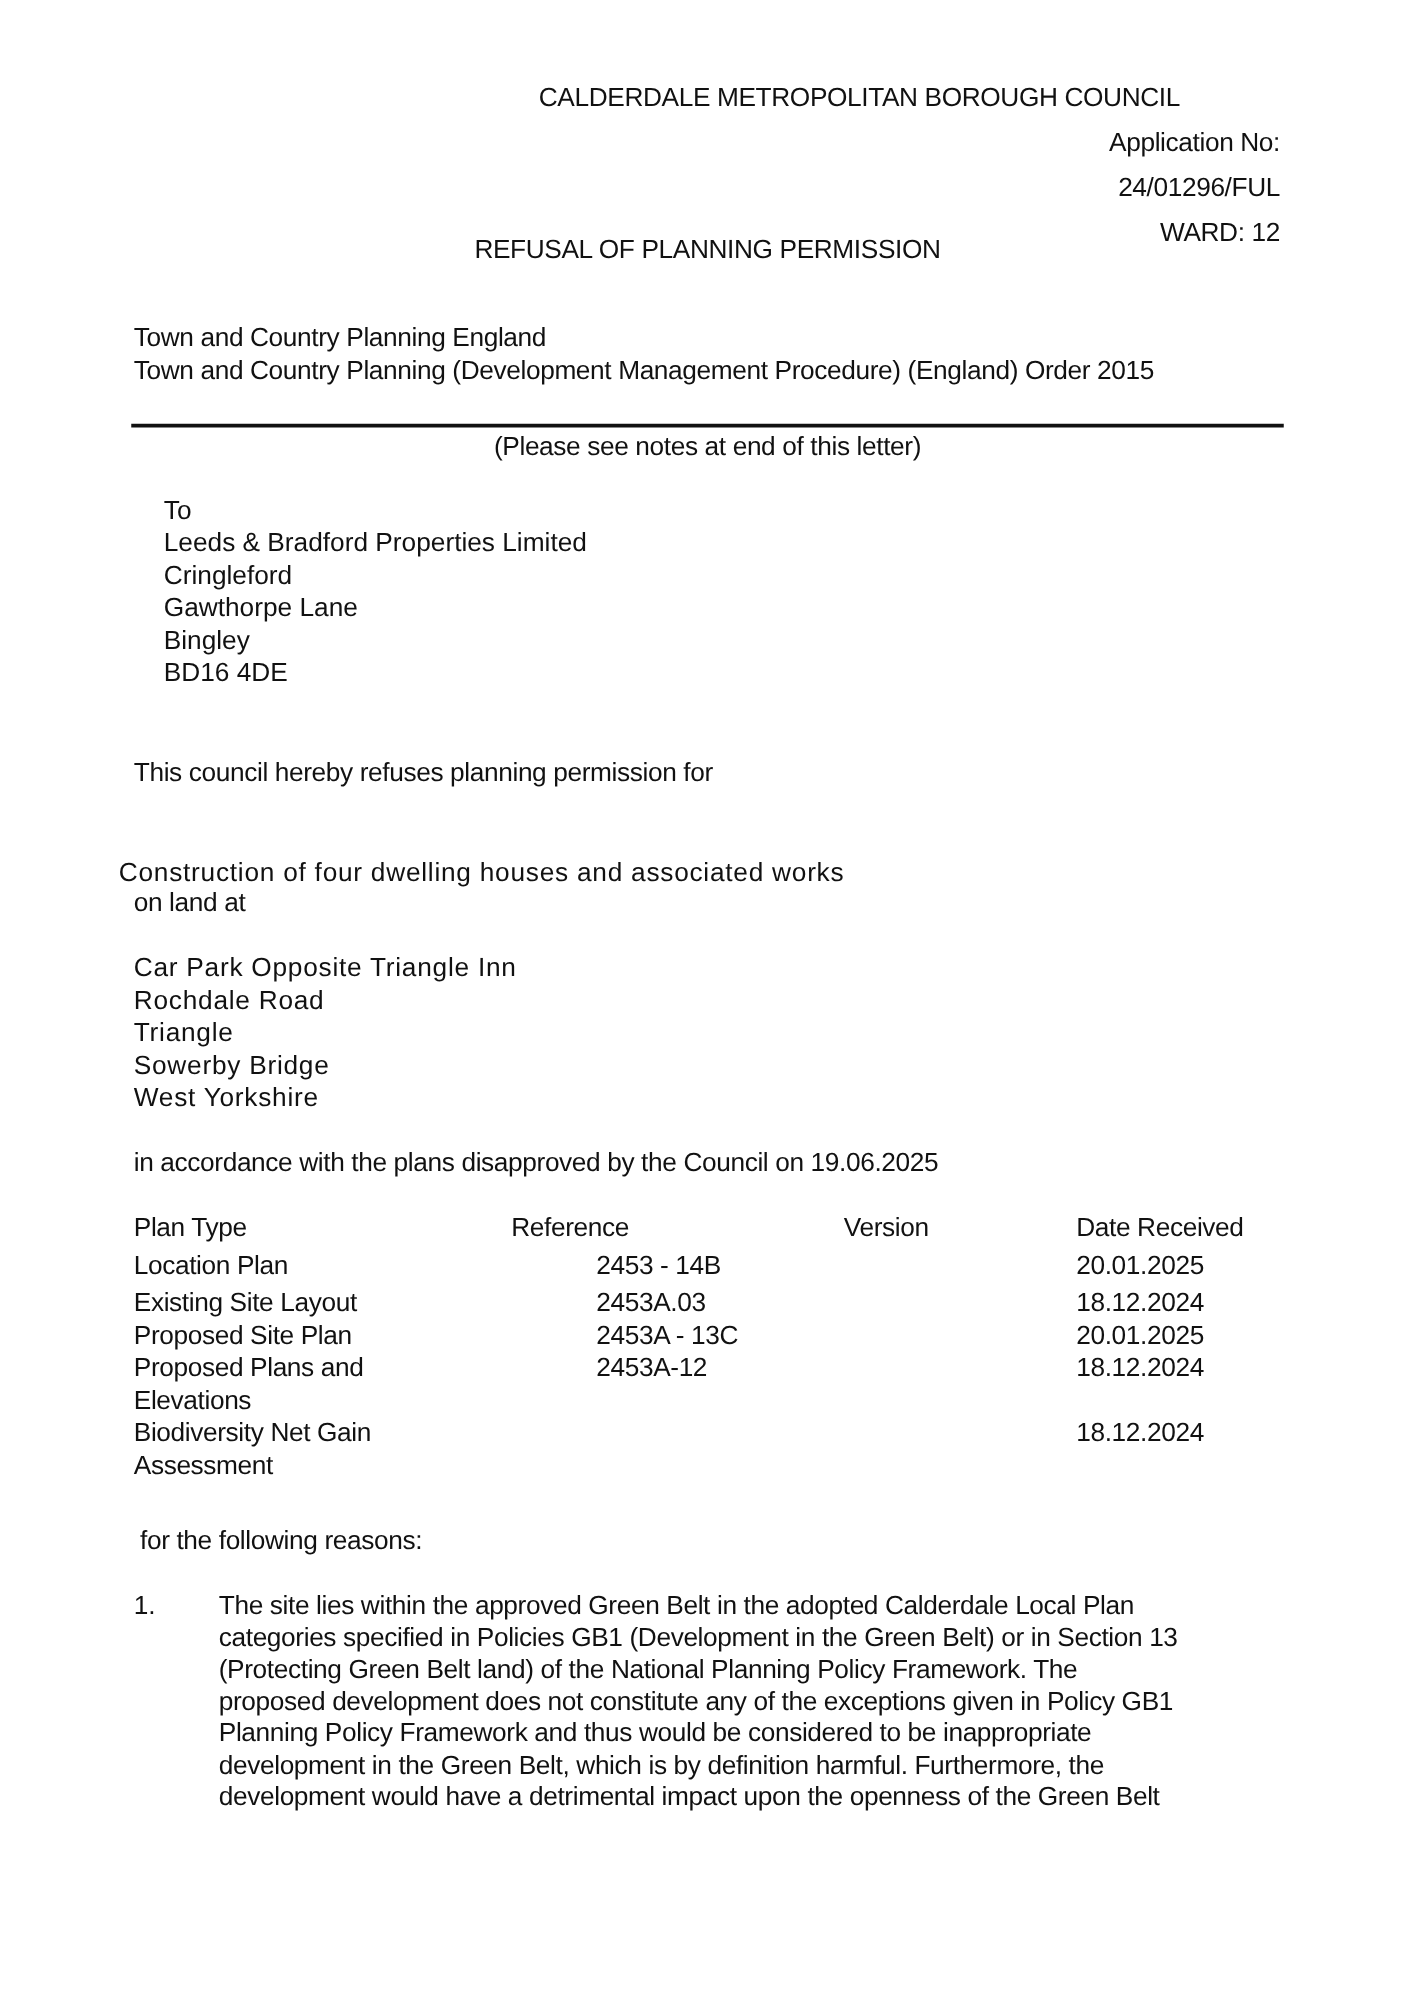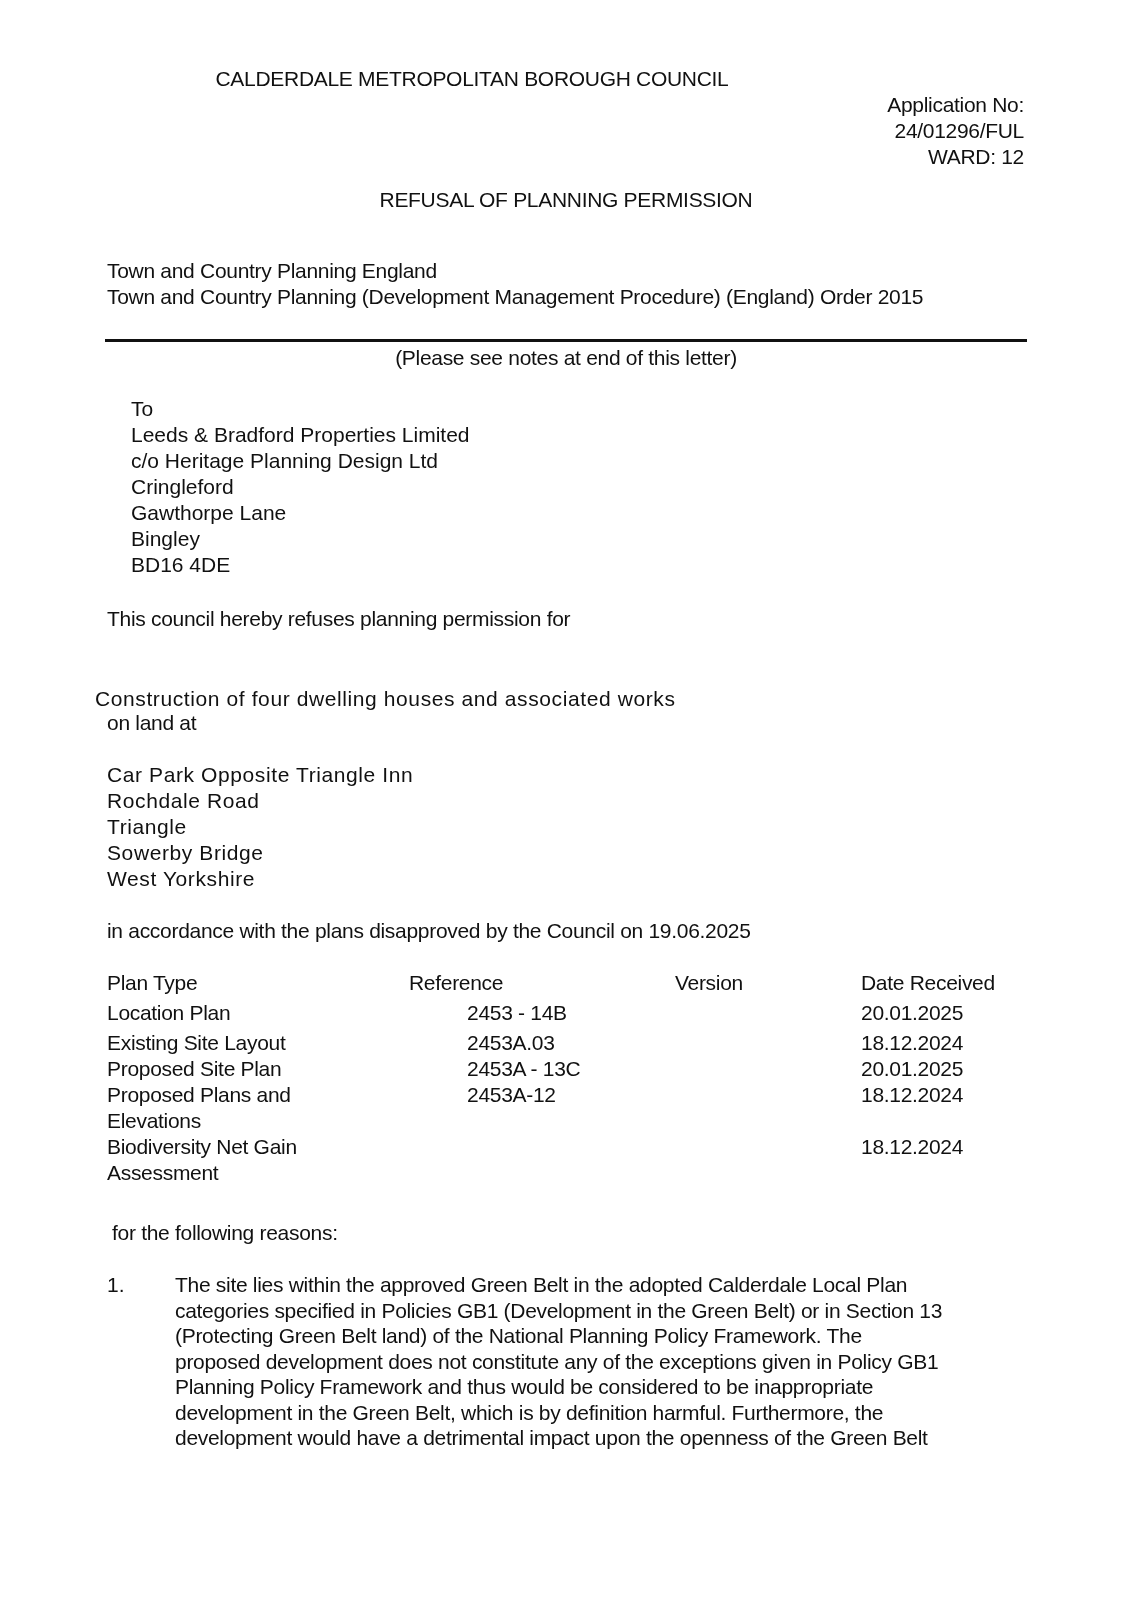--- a/index.html
+++ b/index.html
@@ -12,7 +12,7 @@
   .narrow { letter-spacing: -0.3px; }
   .wide { letter-spacing: 0.6px; }
 
-  #council { left: 0; width: 944px; top: 66px; text-align: center; box-sizing: border-box; }
+  #council { left: 0; width: 944px; top: 66px; text-align: right; box-sizing: border-box; }
   #app-block { right: 108px; top: 92px; text-align: right; }
   #app-block div { line-height: 26px; }
   #refusal-title { left: 0; width: 1132px; top: 187px; text-align: center; }

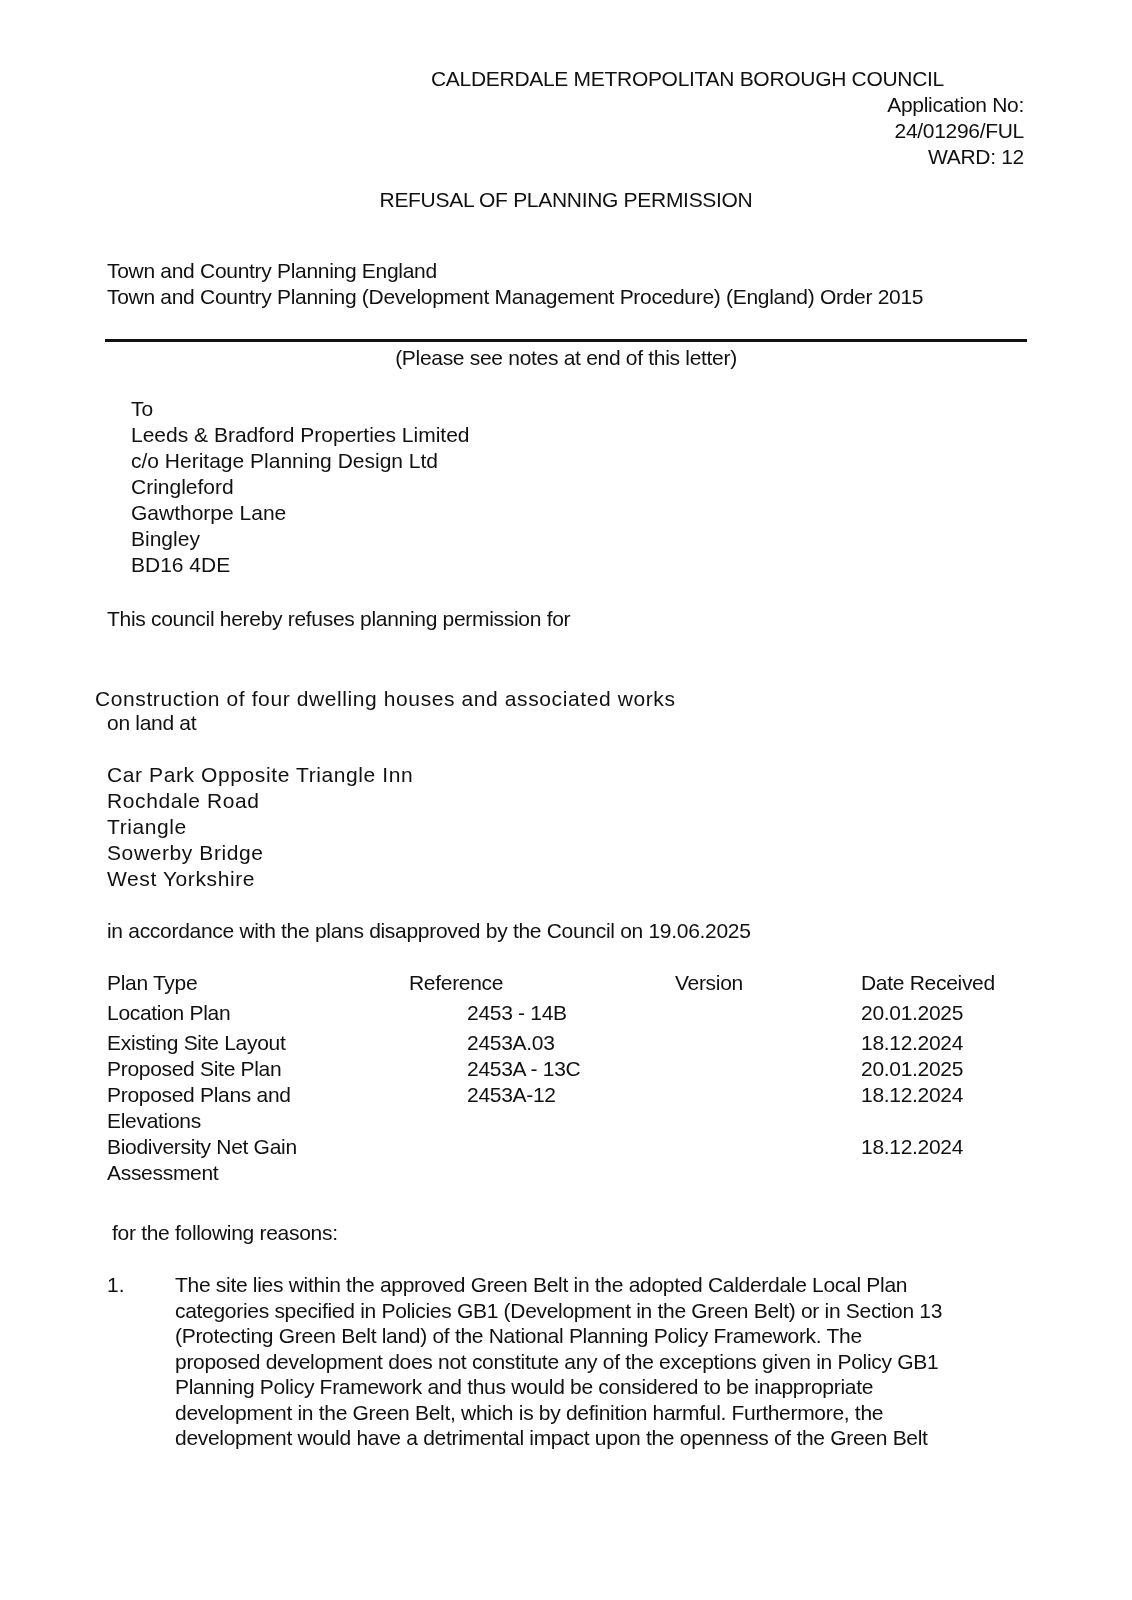--- a/index.html
+++ b/index.html
@@ -14,7 +14,7 @@
 
   #council { left: 0; width: 944px; top: 66px; text-align: right; box-sizing: border-box; }
   #app-block { right: 108px; top: 92px; text-align: right; }
-  #app-block div { line-height: 26px; }
+  #app-block div { line-height: 26px; margin-top: 10px; }
   #refusal-title { left: 0; width: 1132px; top: 187px; text-align: center; }
   #acts { left: 107px; top: 258px; }
   #acts div { line-height: 26px; }

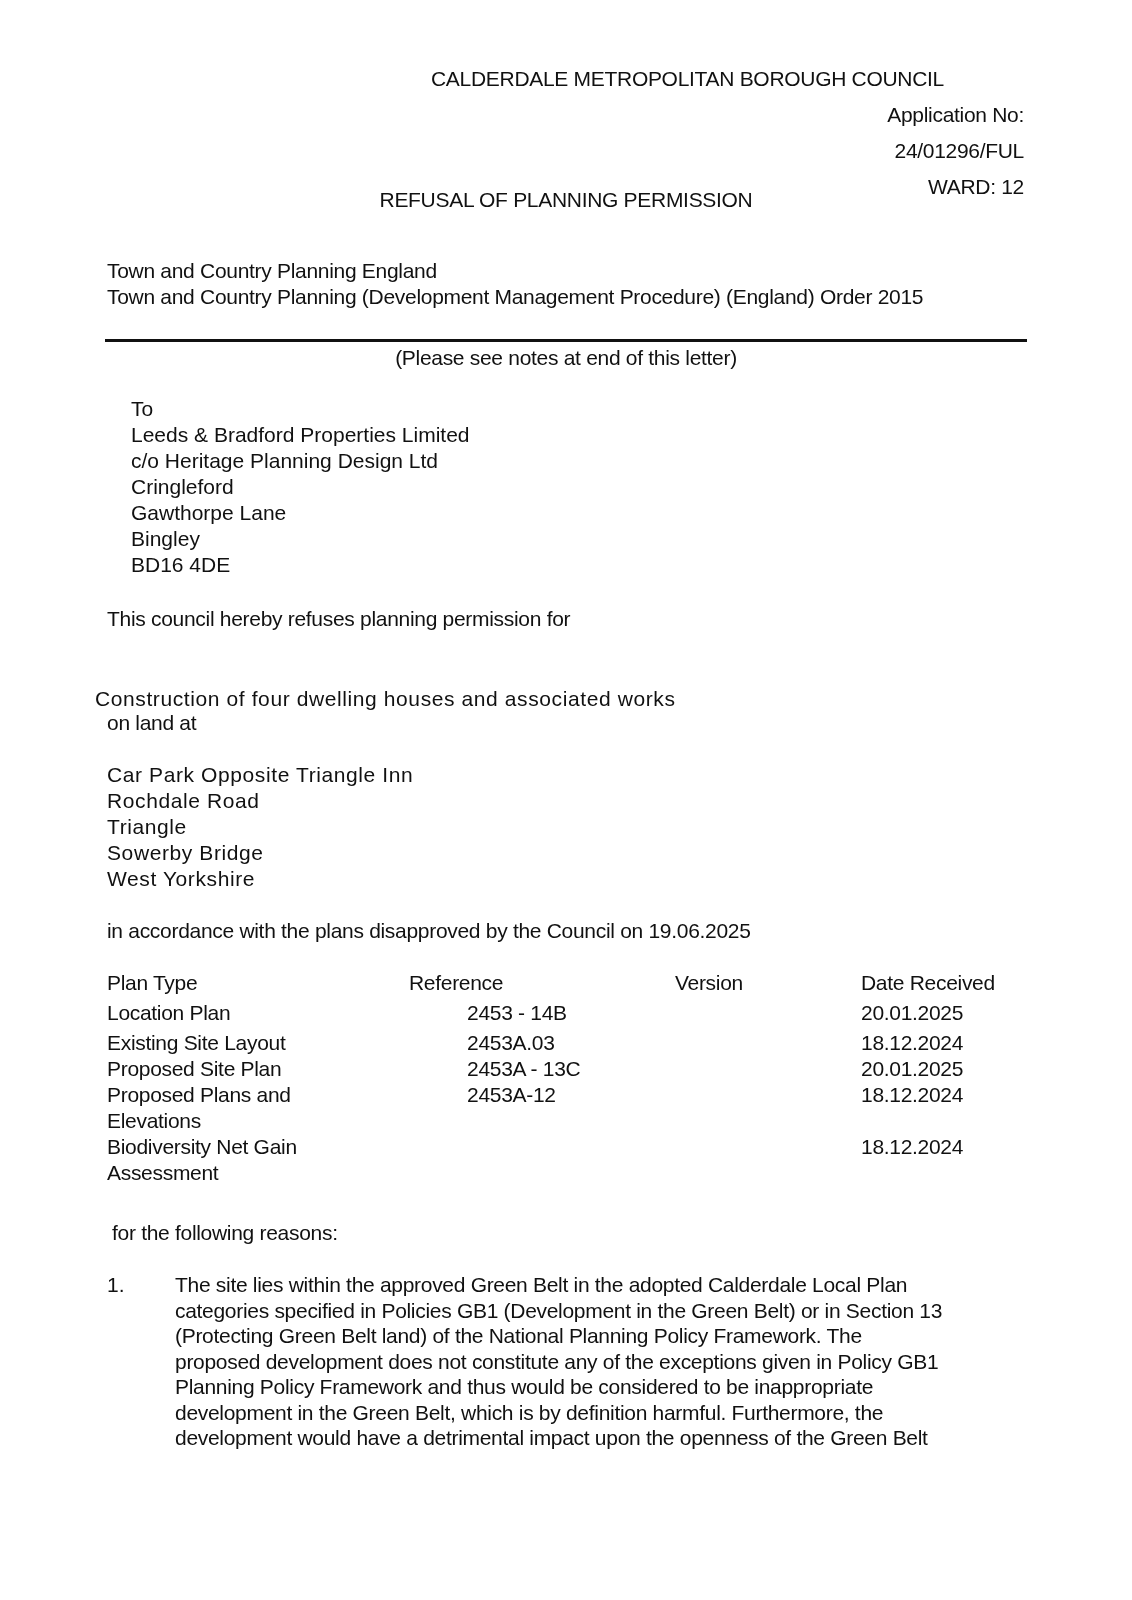--- a/index.html
+++ b/index.html
@@ -72,7 +72,6 @@
 <div id="address" class="abs t20">
   <div>To</div>
   <div>Leeds &amp; Bradford Properties Limited</div>
-  <div>c/o Heritage Planning Design Ltd</div>
   <div>Cringleford</div>
   <div>Gawthorpe Lane</div>
   <div>Bingley</div>

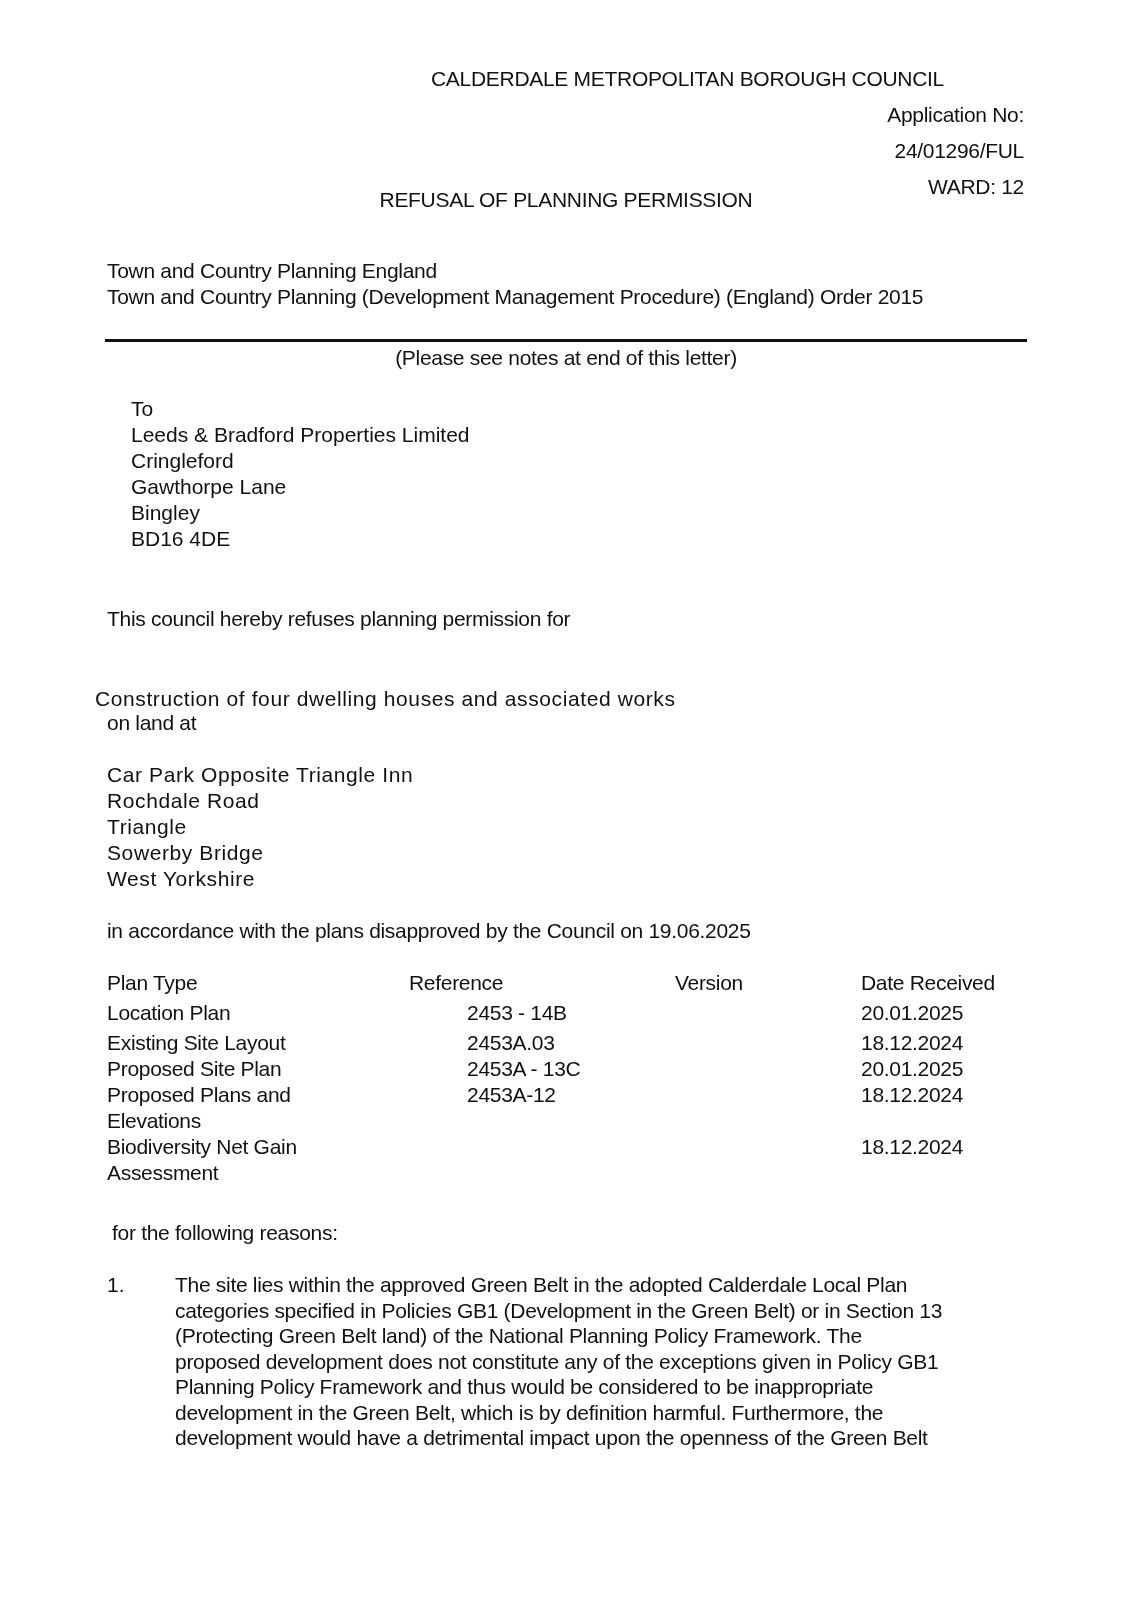--- a/index.html
+++ b/index.html
@@ -34,7 +34,7 @@
   .prow.tall { height: 52px; }
   .prow span { position: absolute; top: 0; font-size: 21px; line-height: 26px; white-space: nowrap; }
   .c-type { left: 0; width: 260px; white-space: normal !important; }
-  .c-ref { left: 360px; }
+  .c-ref { left: 370px; }
   .c-ver { left: 568px; text-align: center; }
   .c-date { left: 754px; }
   .hdr .c-ref { left: 302px; }

